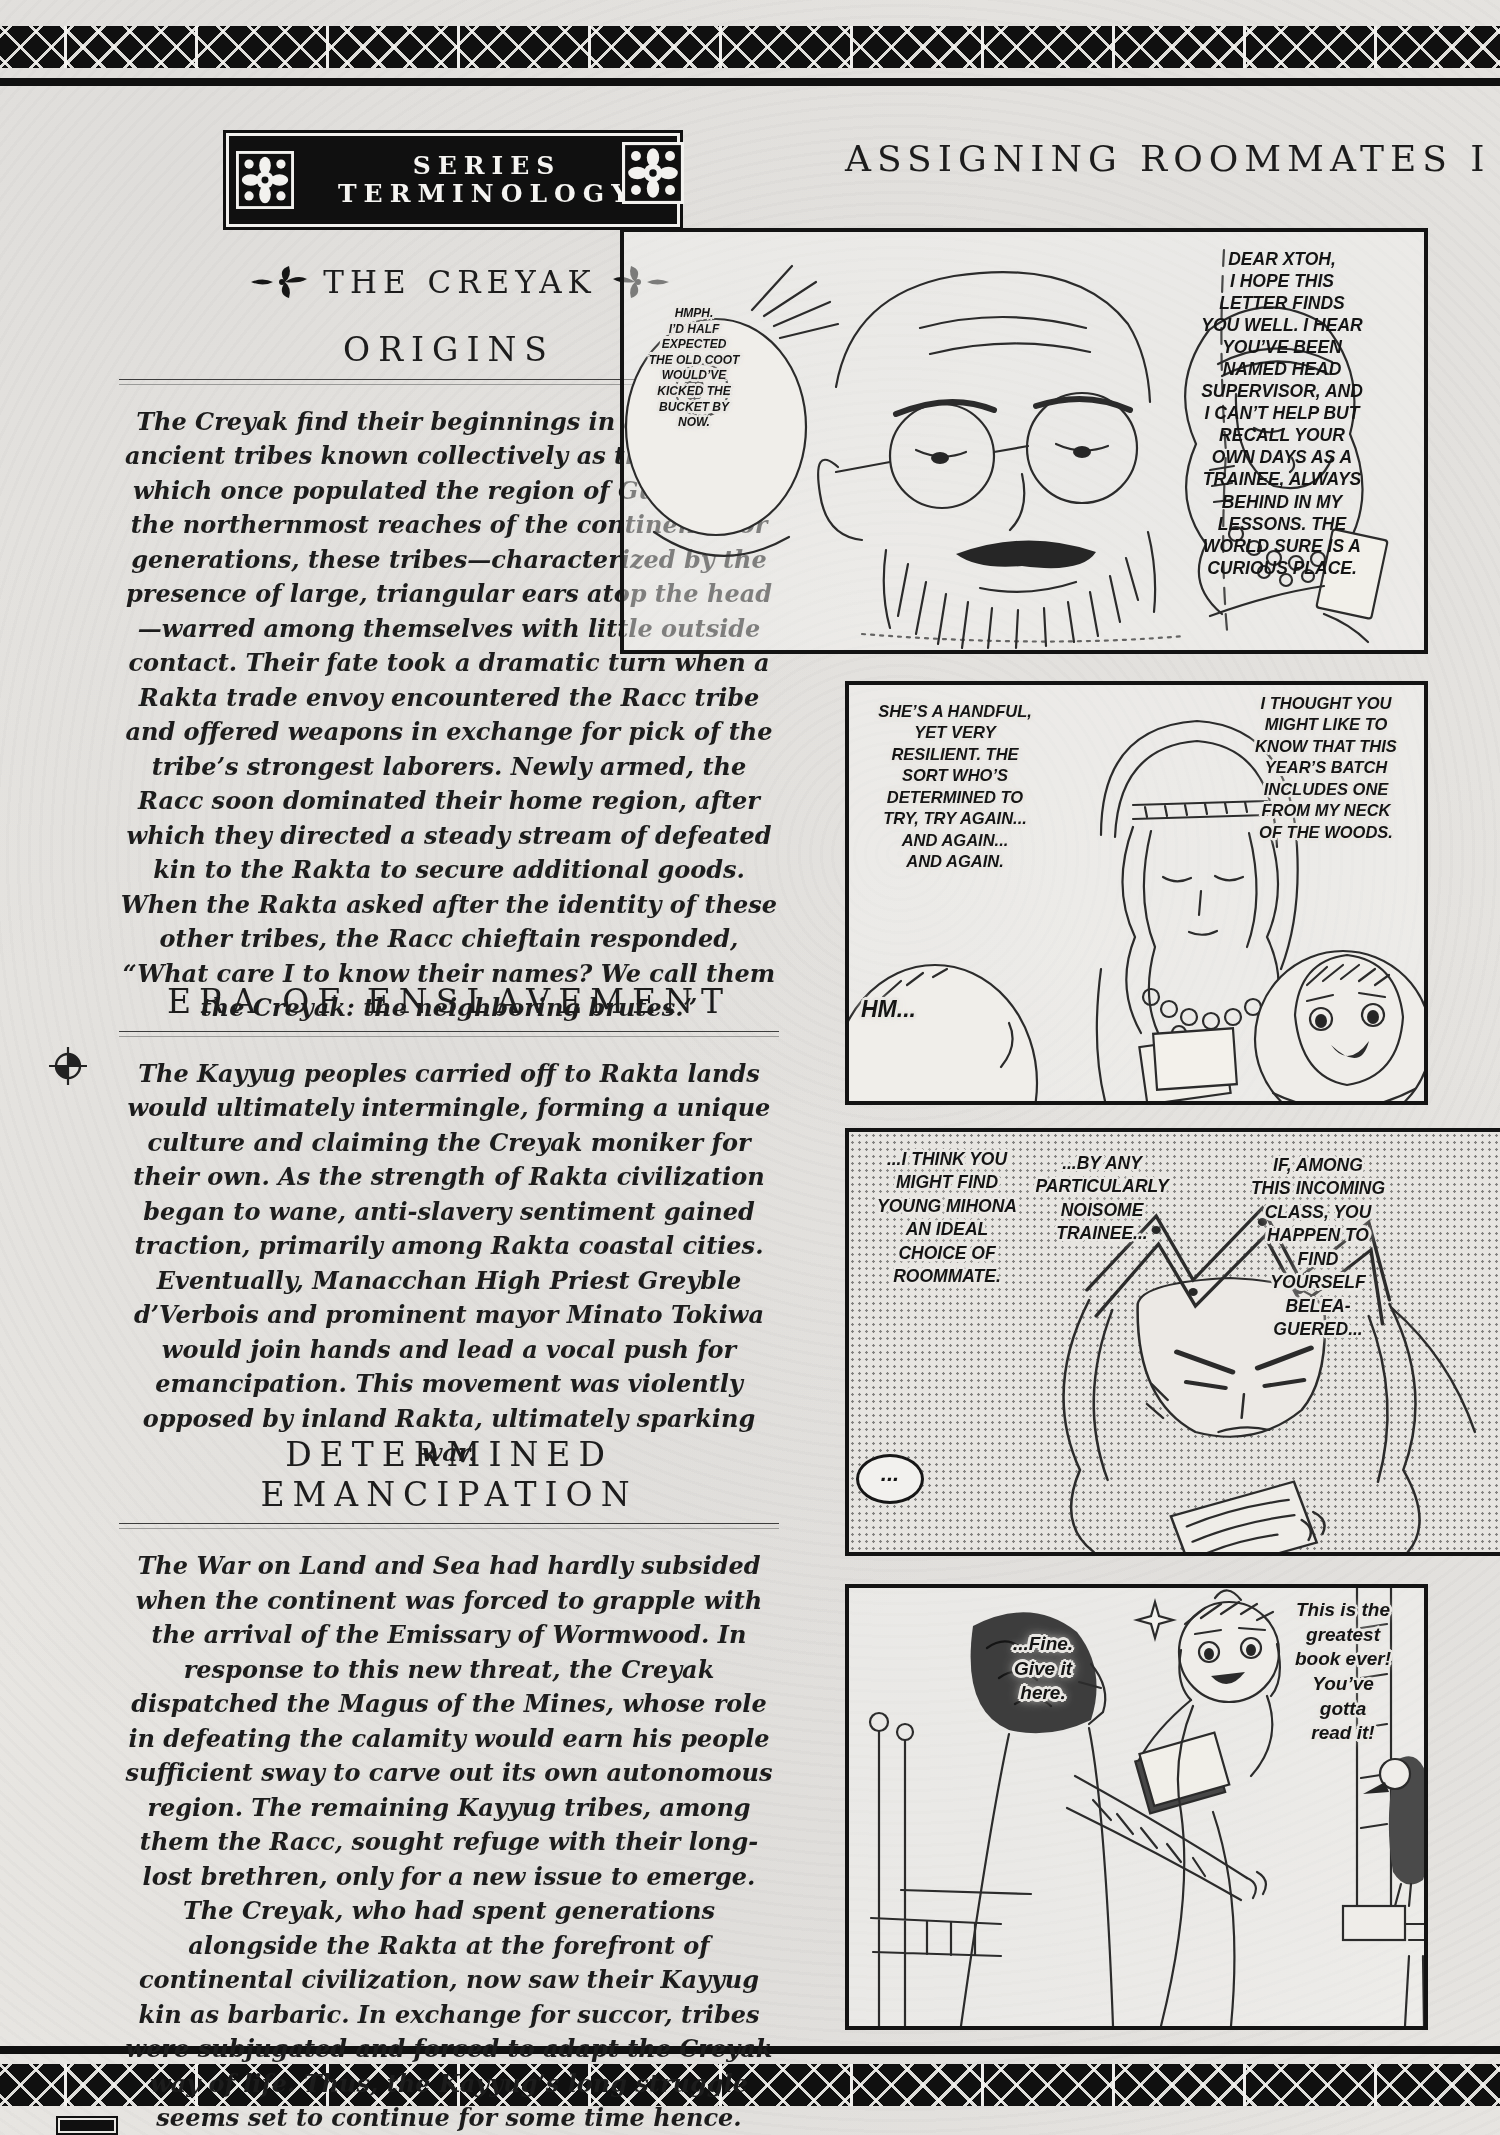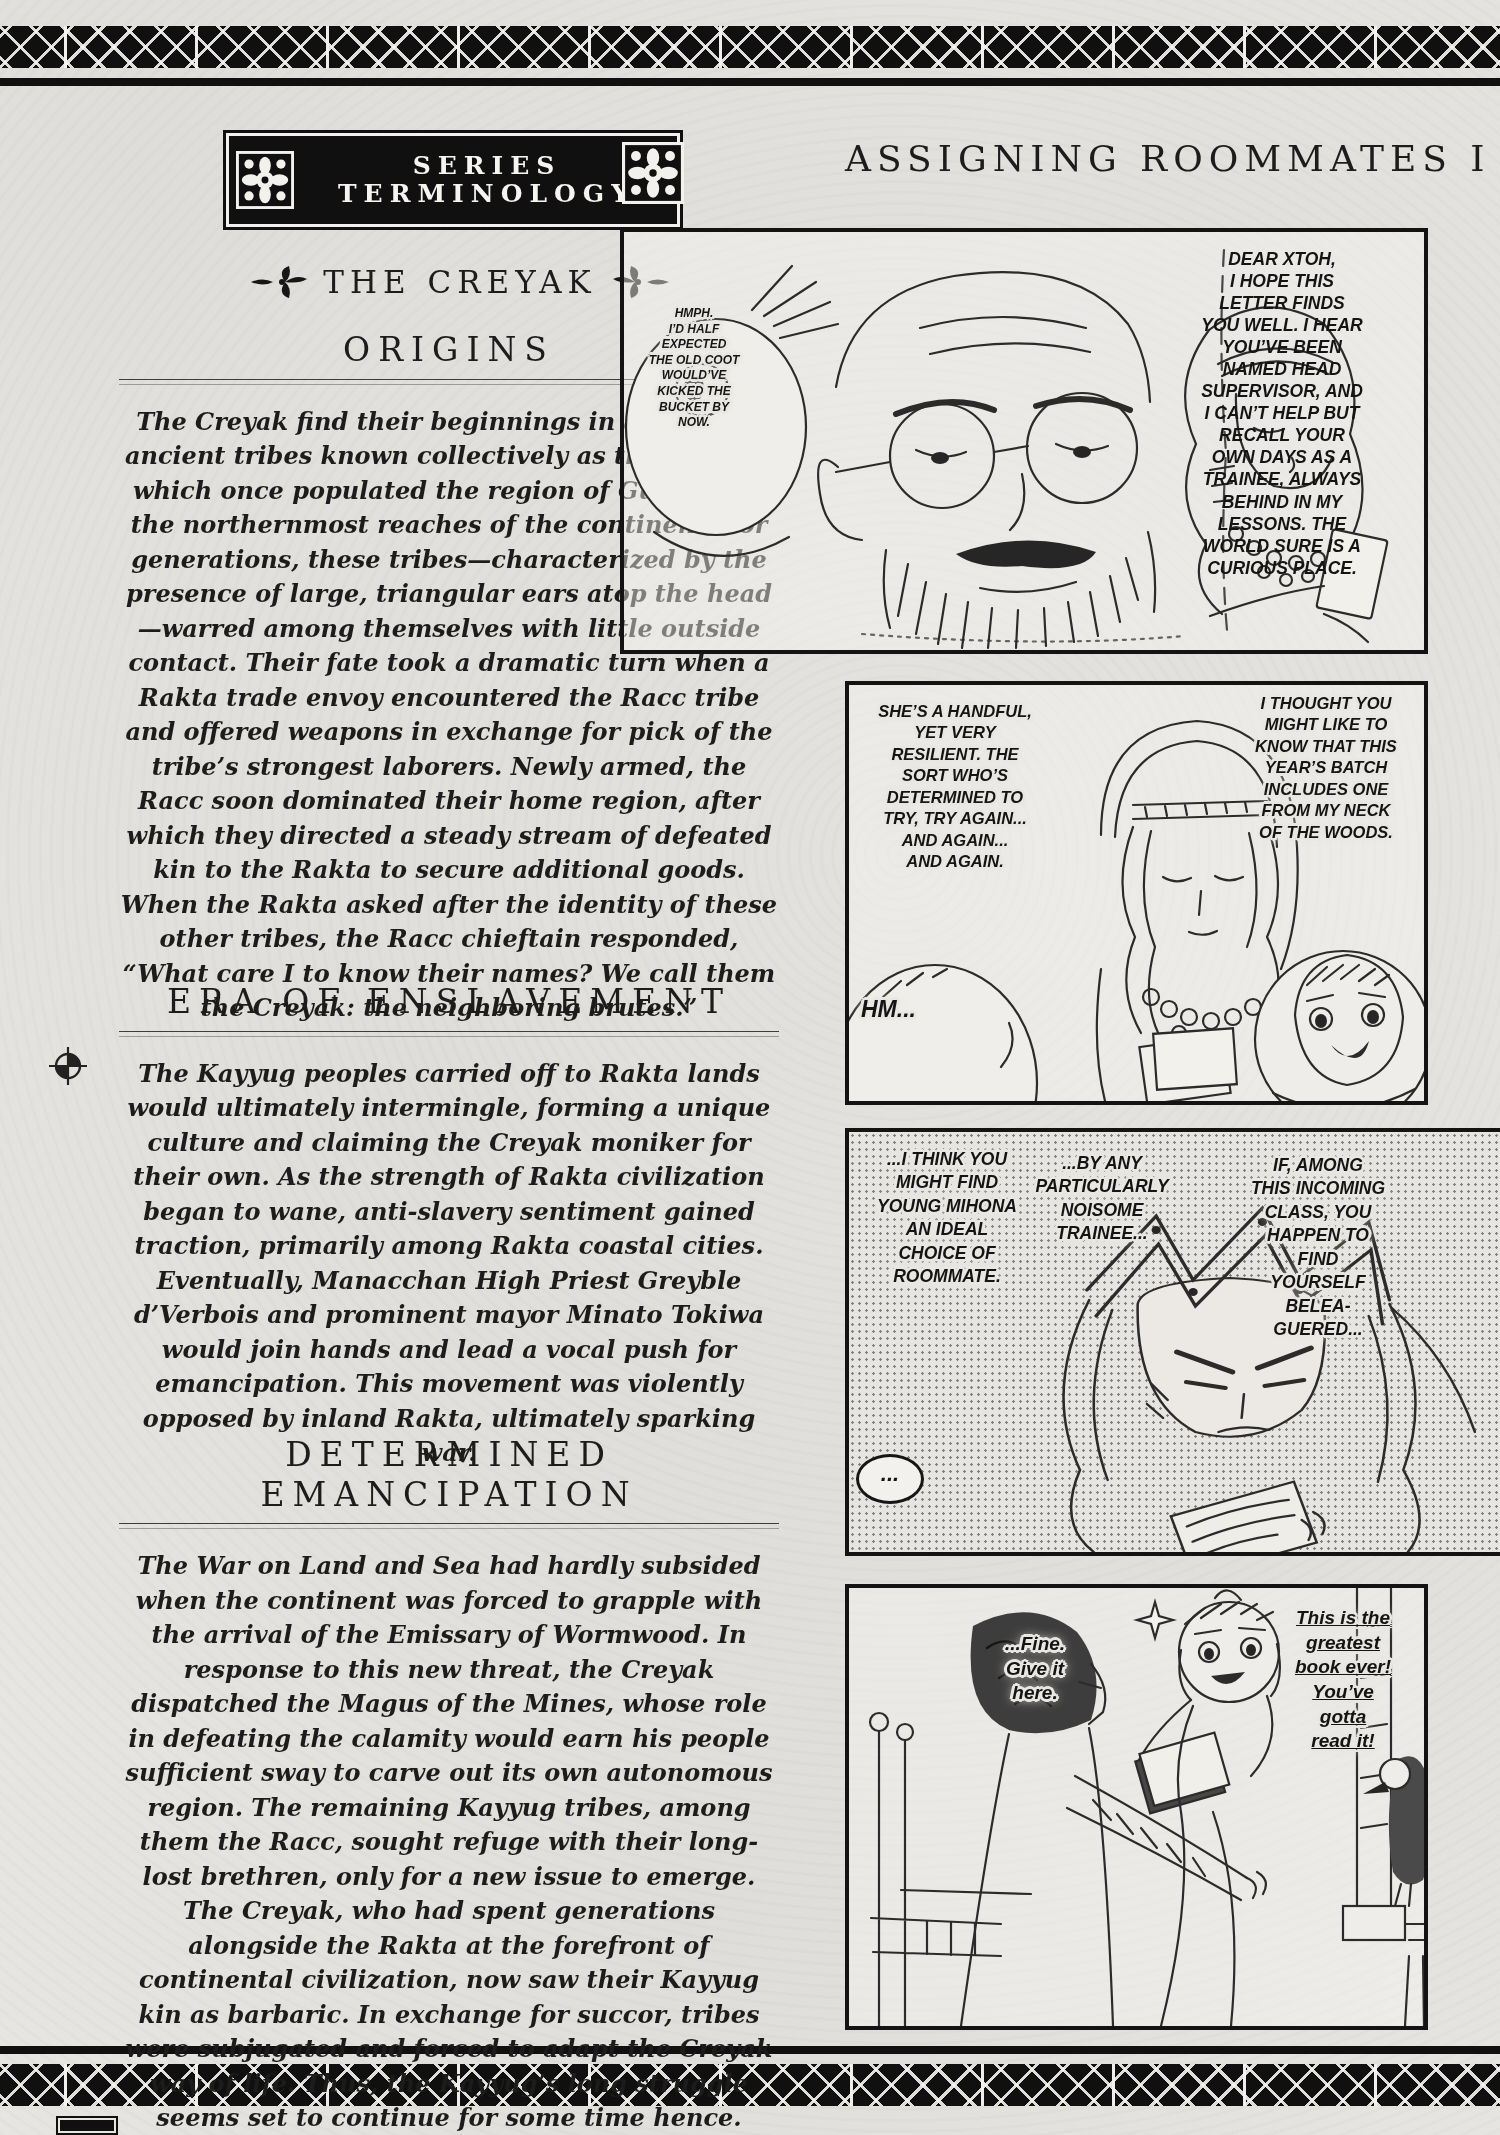--- a/index.html
+++ b/index.html
@@ -67,7 +67,7 @@
   .b-p3-dots{left:7px;top:322px;width:62px;height:44px;background:#f2f1ee;border:3px solid #161616;
     border-radius:50%;font-size:22px;line-height:34px;}
   .b-p4-fine{left:128px;top:44px;width:116px;font-size:19px;font-weight:700;}
-  .b-p4-book{left:415px;top:18px;width:158px;font-size:19px;font-weight:700;text-decoration:underline;}
+  .b-p4-book{left:415px;top:10px;width:158px;font-size:19px;font-weight:700;}
   .ink{stroke:#2b2b2b;stroke-width:2.2;fill:none;stroke-linecap:round;}
 </style>
 </head>

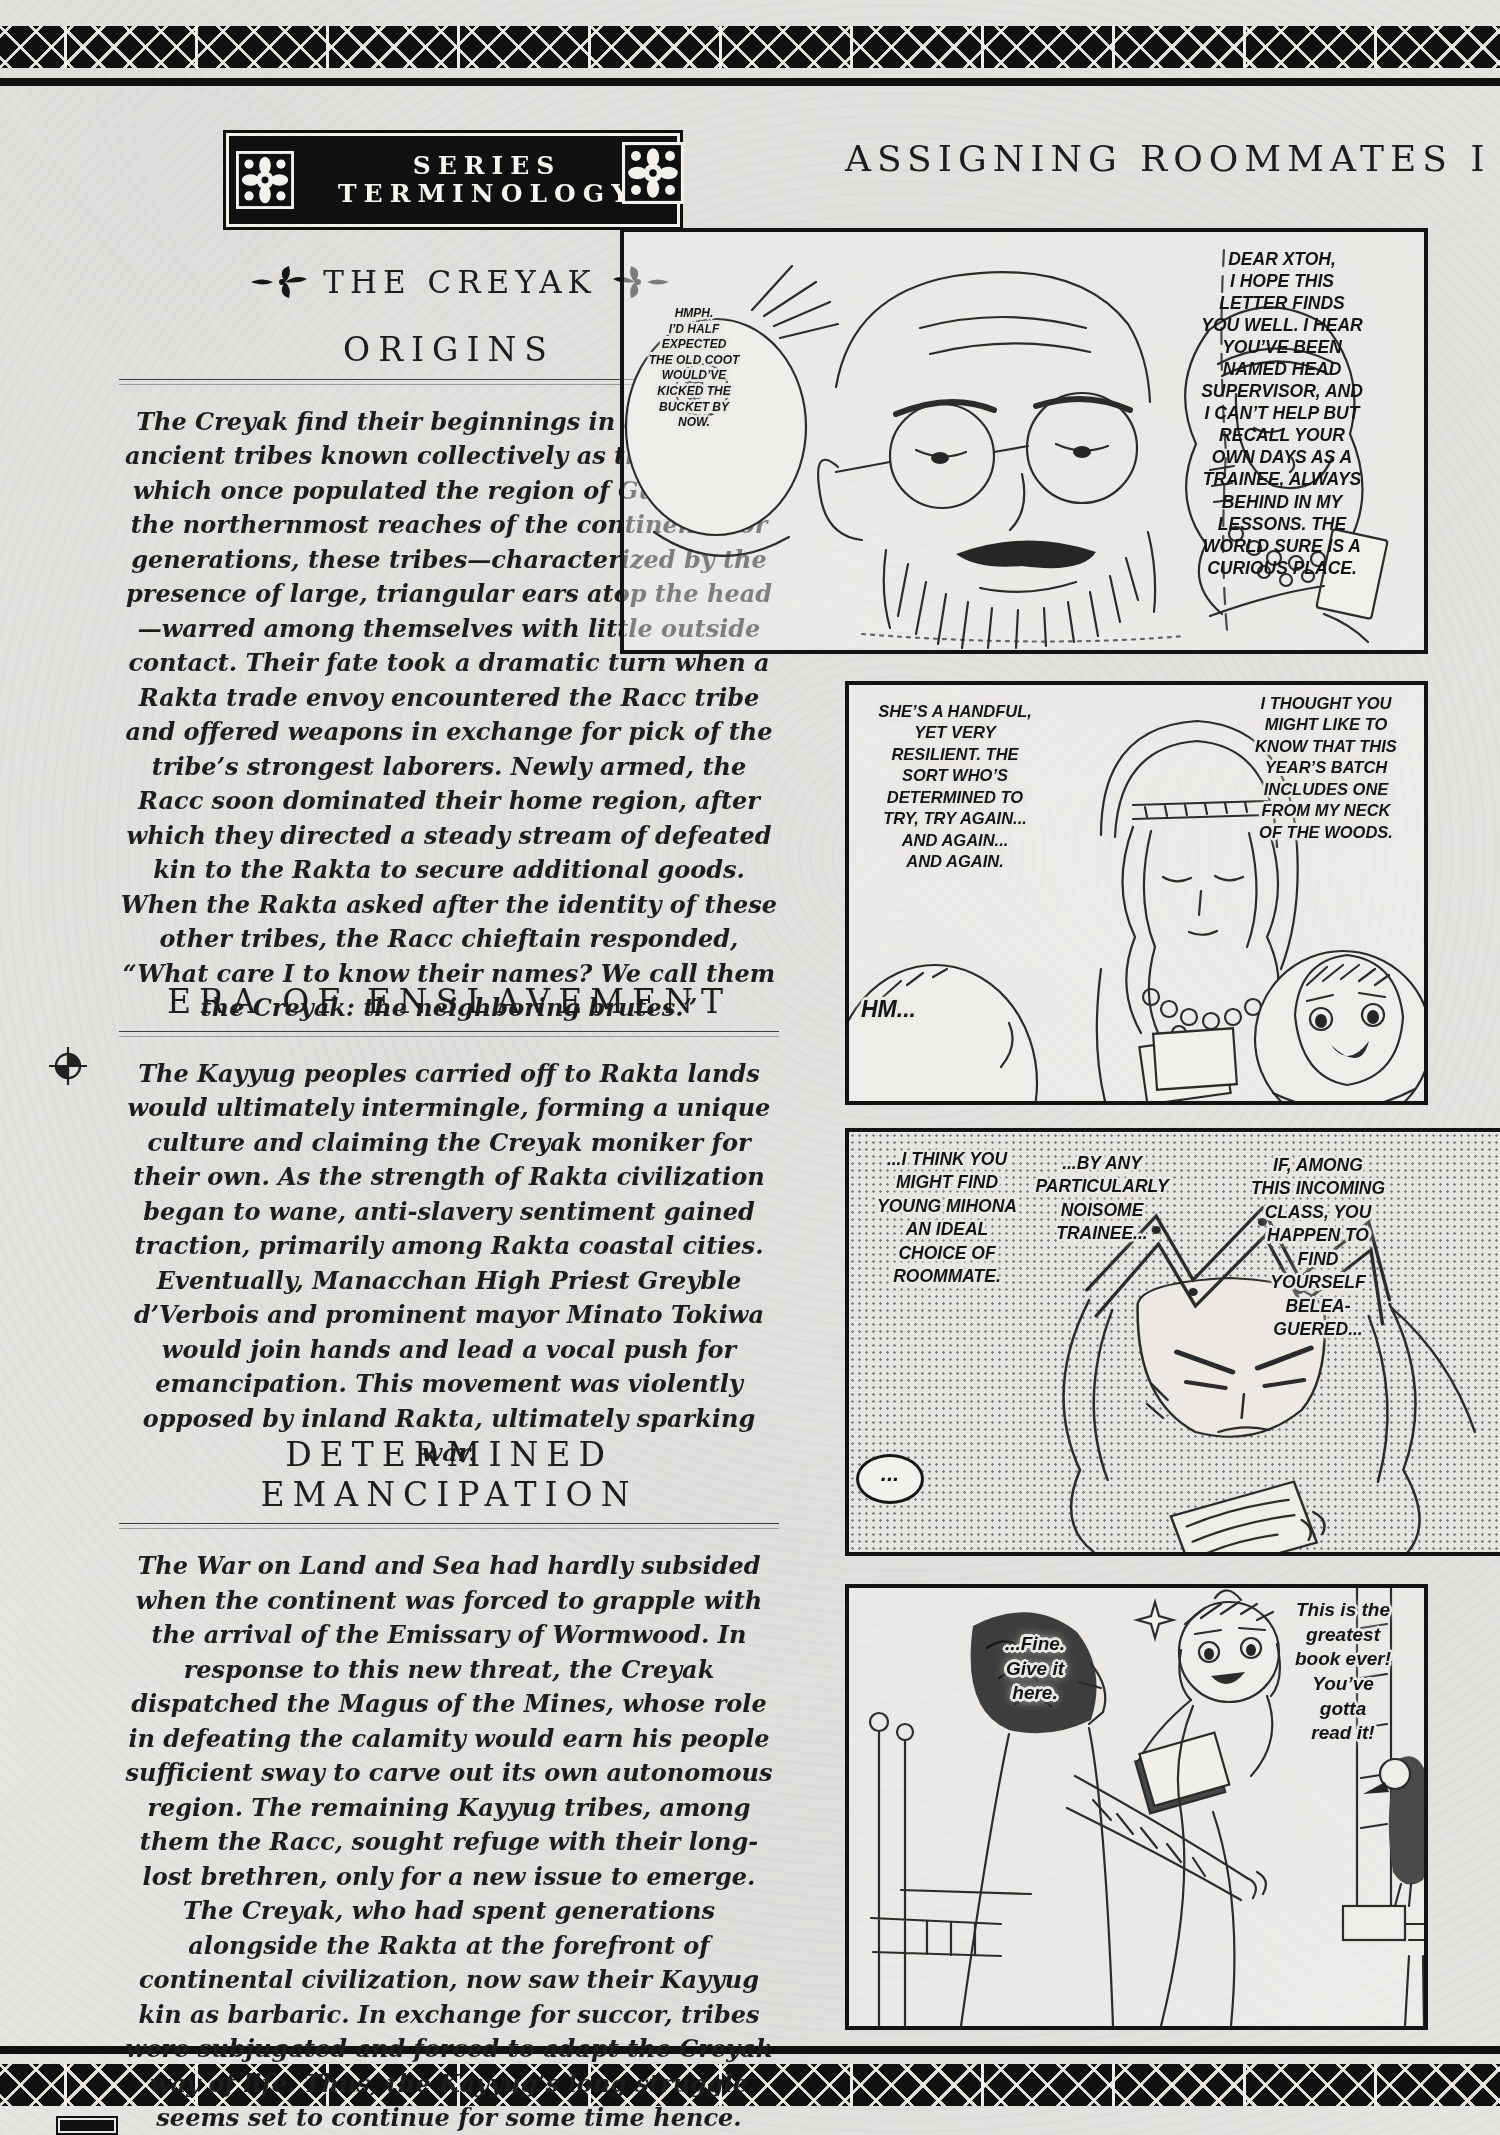--- a/index.html
+++ b/index.html
@@ -66,7 +66,7 @@
   .b-p3-right{left:387px;top:22px;width:164px;font-size:17.5px;line-height:1.34;}
   .b-p3-dots{left:7px;top:322px;width:62px;height:44px;background:#f2f1ee;border:3px solid #161616;
     border-radius:50%;font-size:22px;line-height:34px;}
-  .b-p4-fine{left:128px;top:44px;width:116px;font-size:19px;font-weight:700;}
+  .b-p4-fine{left:136px;top:44px;width:116px;font-size:19px;font-weight:700;}
   .b-p4-book{left:415px;top:10px;width:158px;font-size:19px;font-weight:700;}
   .ink{stroke:#2b2b2b;stroke-width:2.2;fill:none;stroke-linecap:round;}
 </style>

